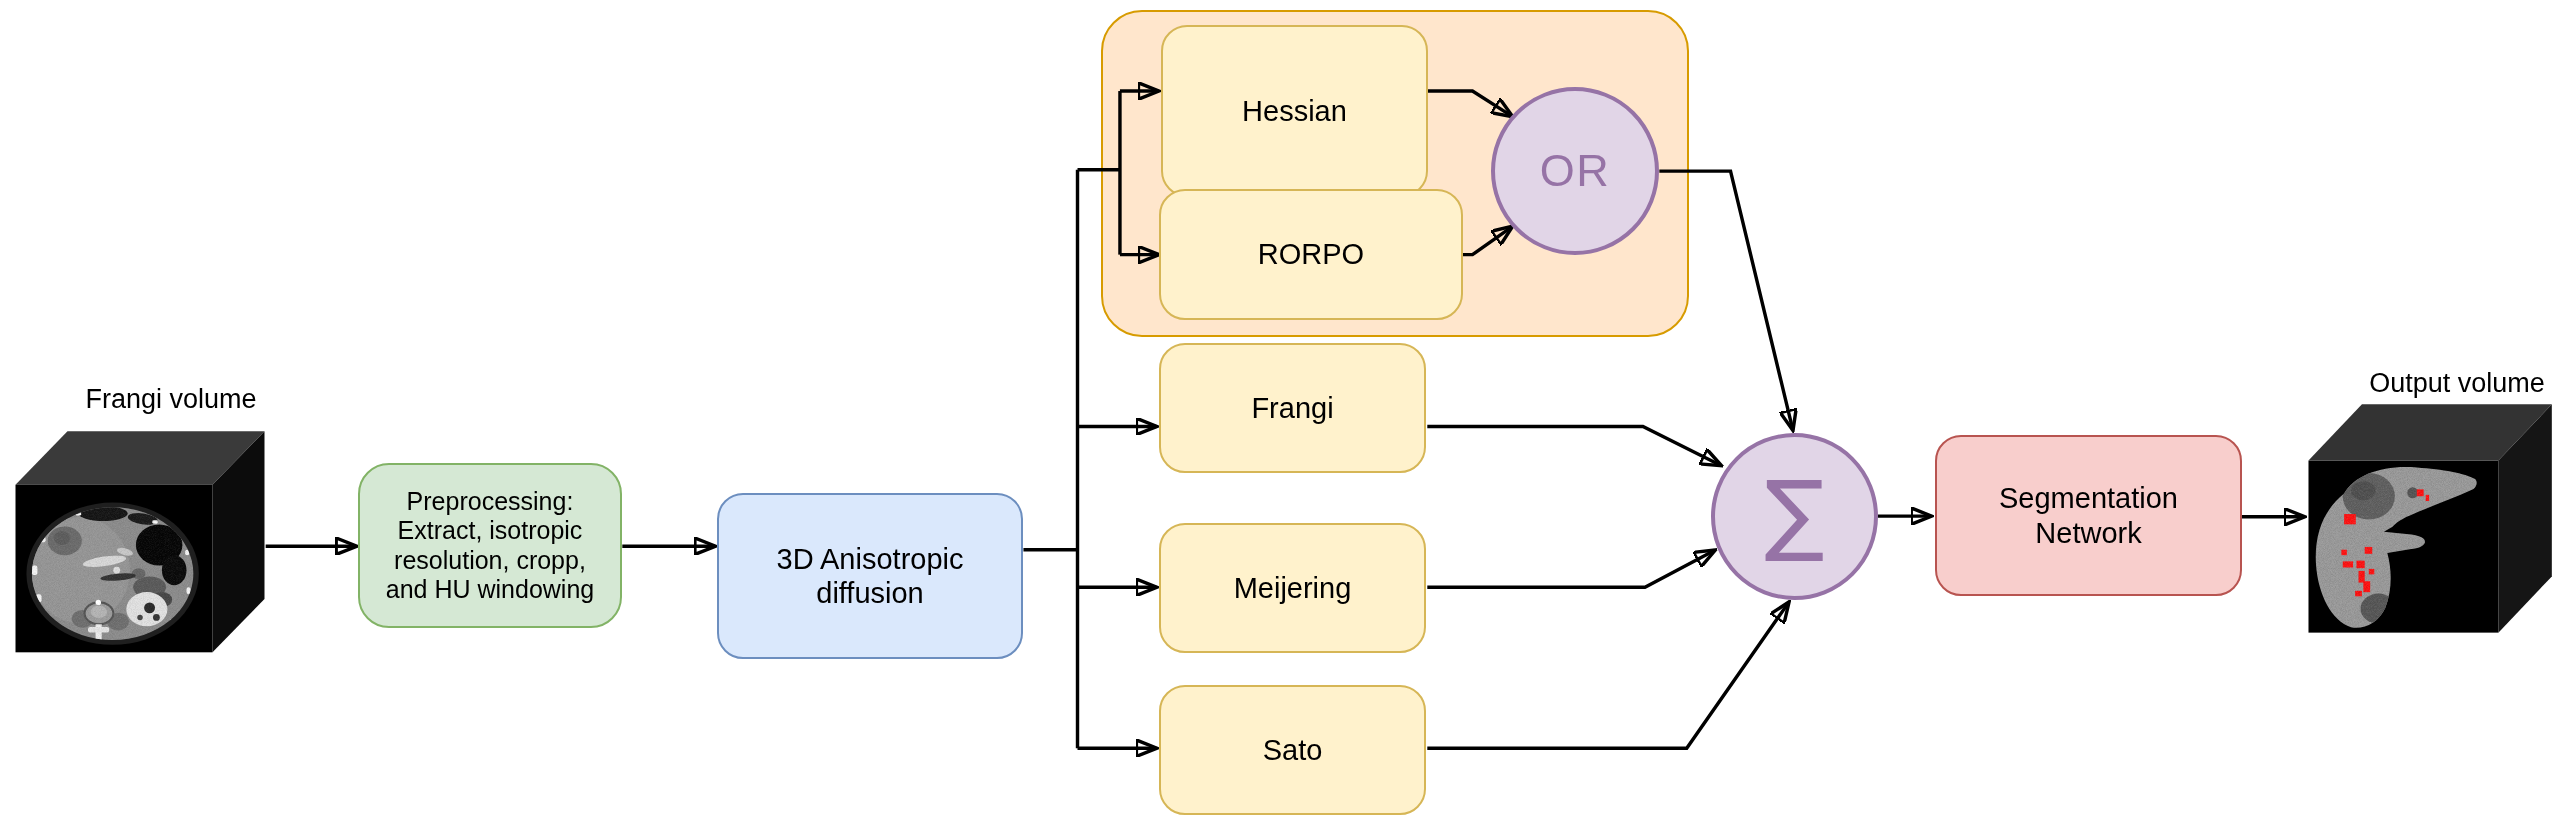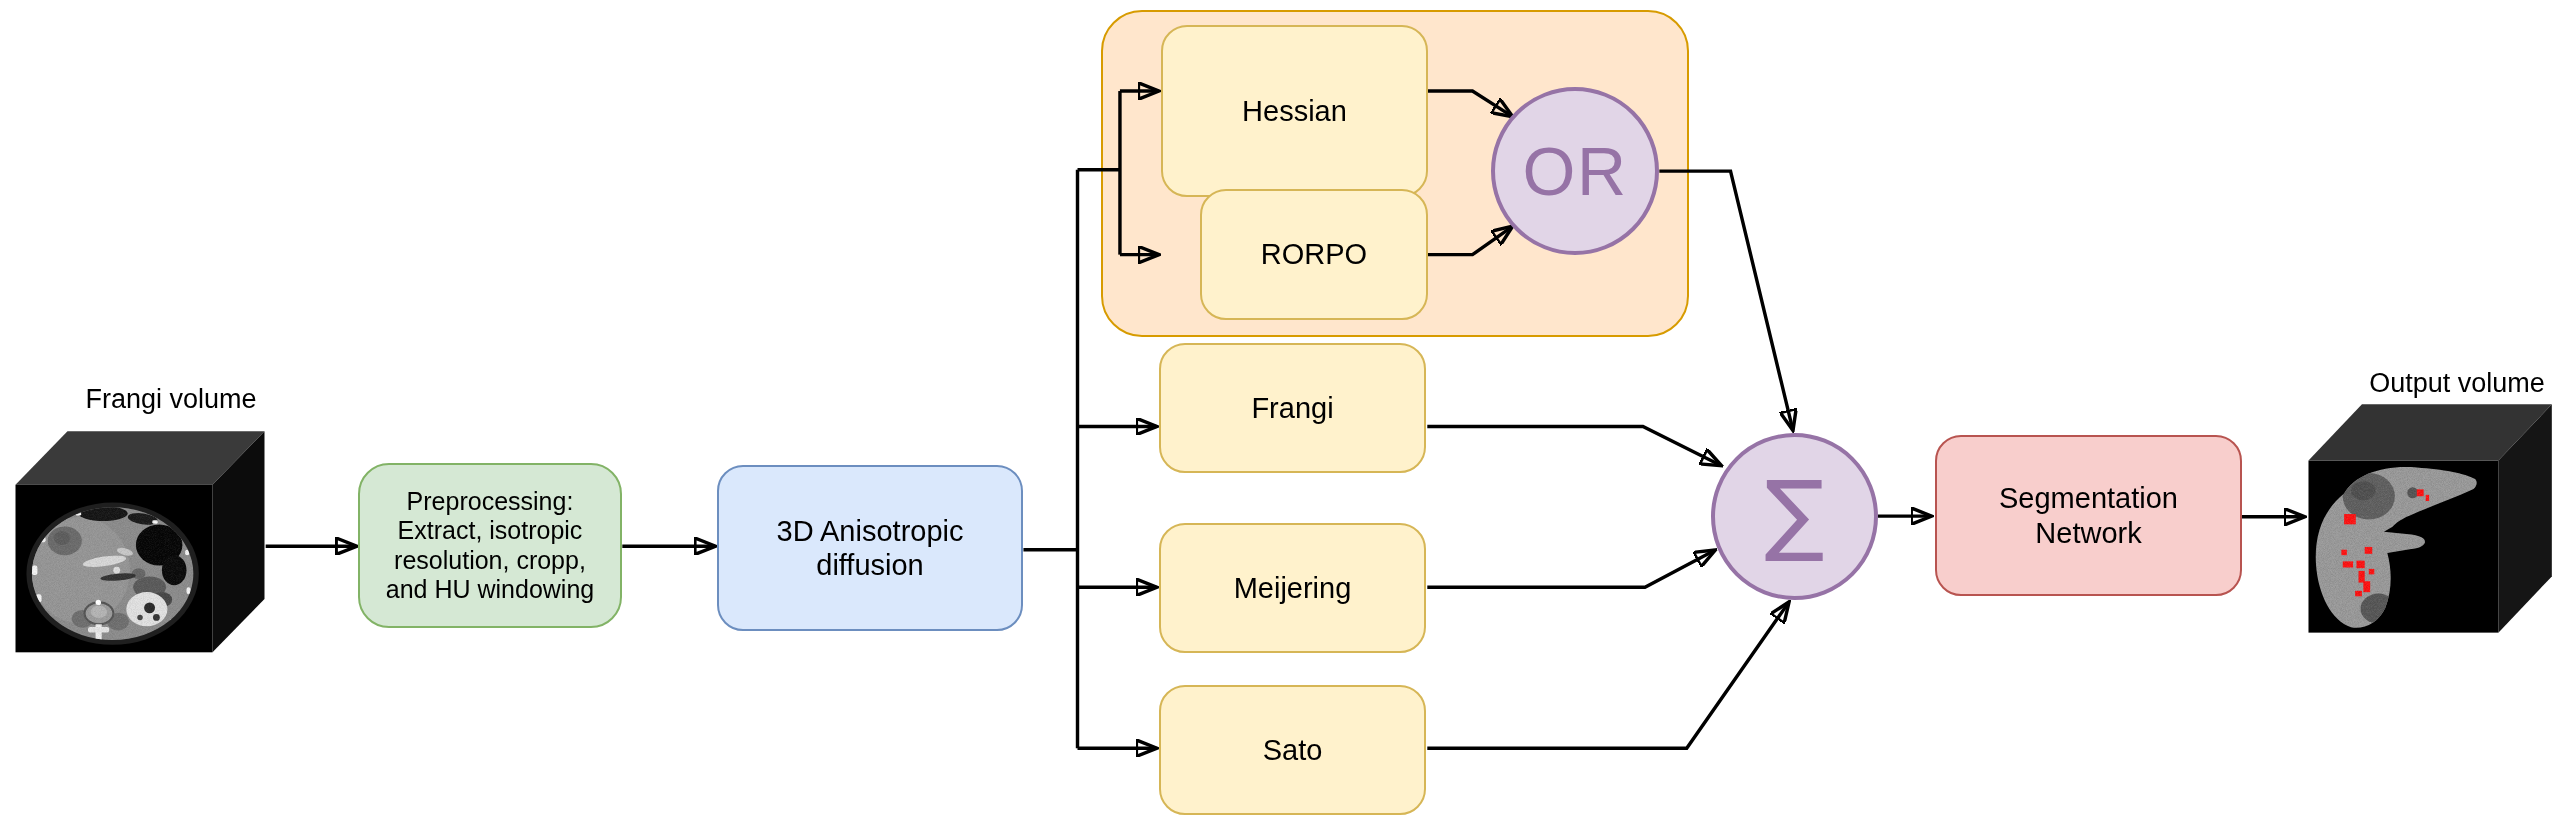--- a/index.html
+++ b/index.html
@@ -37,7 +37,7 @@
     border-radius:50%;background:var(--purple-fill);border:4.8px solid var(--purple-stroke);
     box-sizing:border-box;color:var(--purple-stroke);
   }
-  .or-text{font-size:68px;letter-spacing:1.4px;}
+  .or-text{font-size:45px;letter-spacing:1.4px;}
   .sigma-text{font-family:"DejaVu Sans",sans-serif;font-size:89px;line-height:1;padding-bottom:6.8px;}
   .vol-label{
     position:absolute;z-index:3;width:274px;text-align:center;

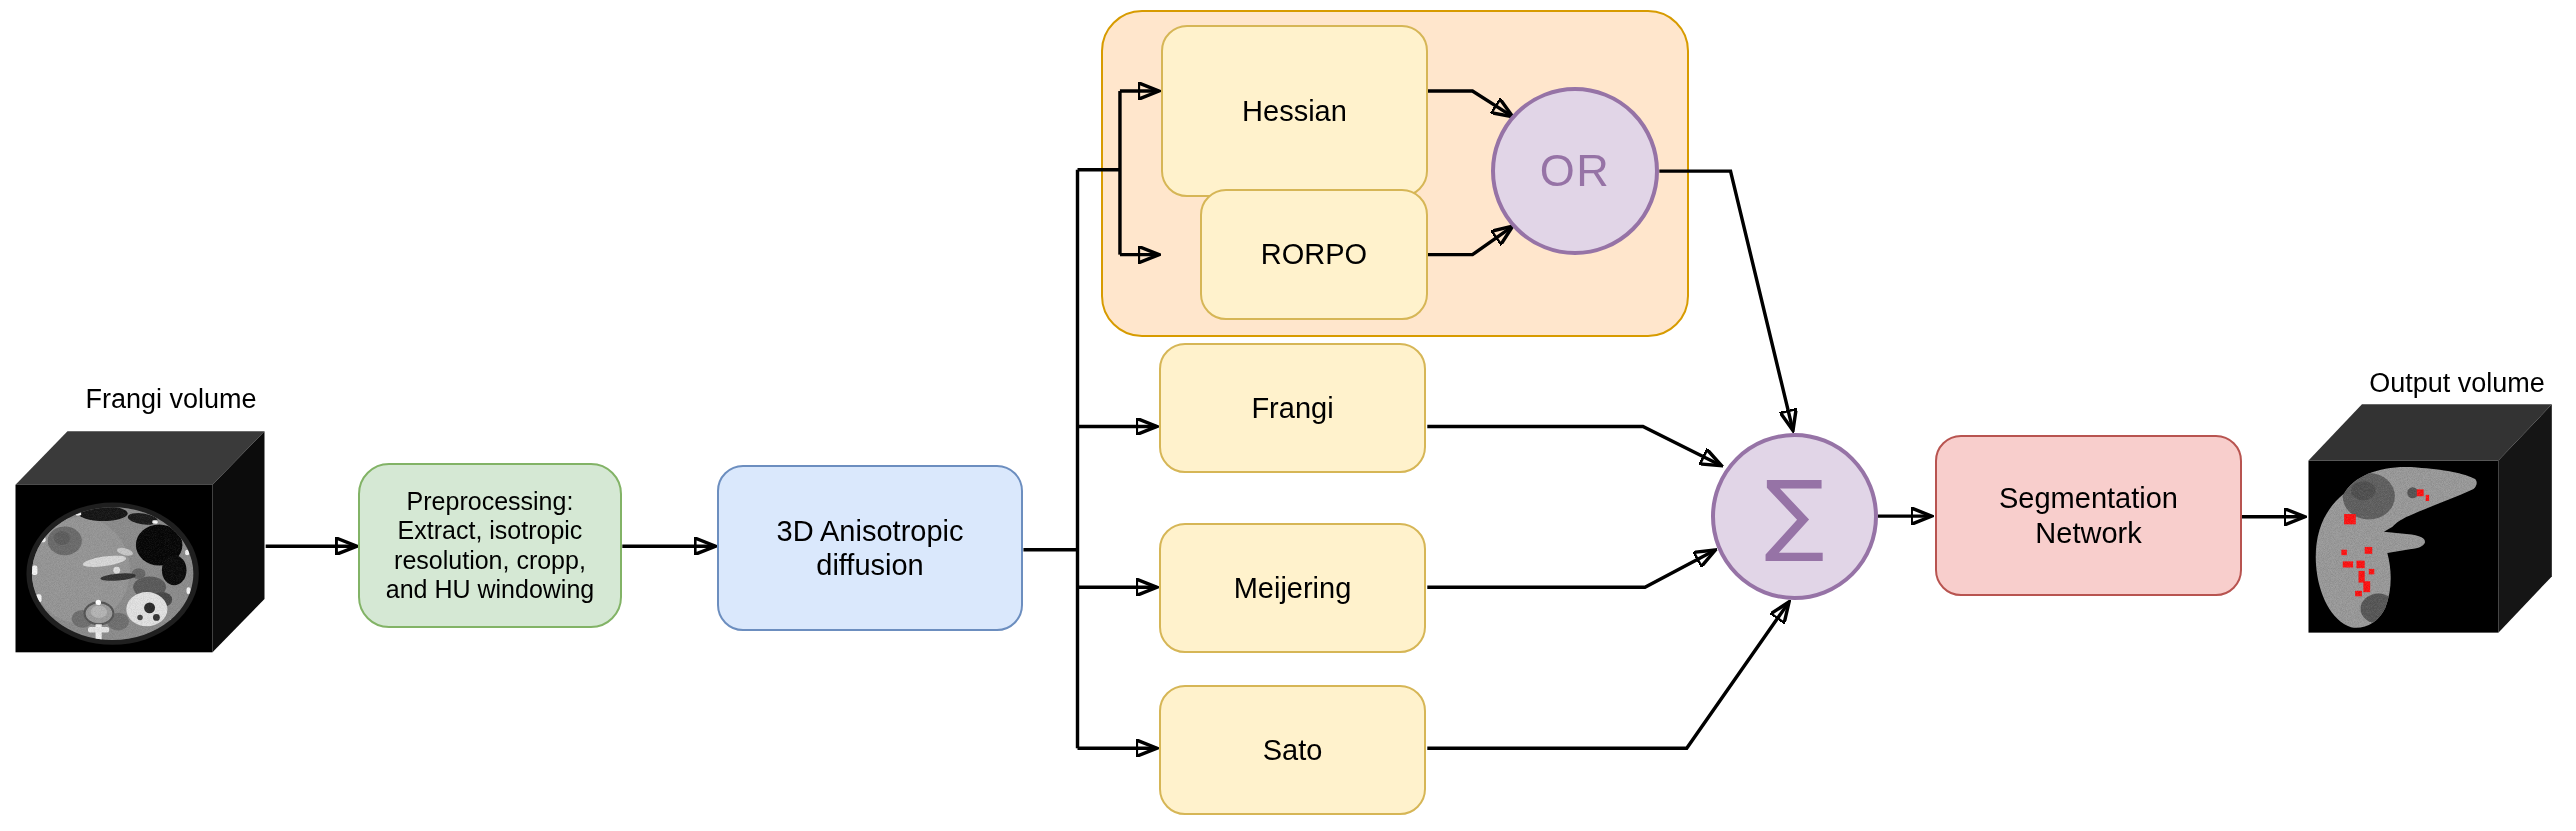--- a/index.html
+++ b/index.html
@@ -208,7 +208,7 @@
     <span>Hessian</span>
   </div>
 
-  <div class="node yellow" style="left:1200px;top:189px;width:228px;height:131px;text-align:center;">
+  <div class="node yellow" style="left:1159px;top:189px;width:304px;height:131px;text-align:center;">
     <span>RORPO</span>
   </div>
 

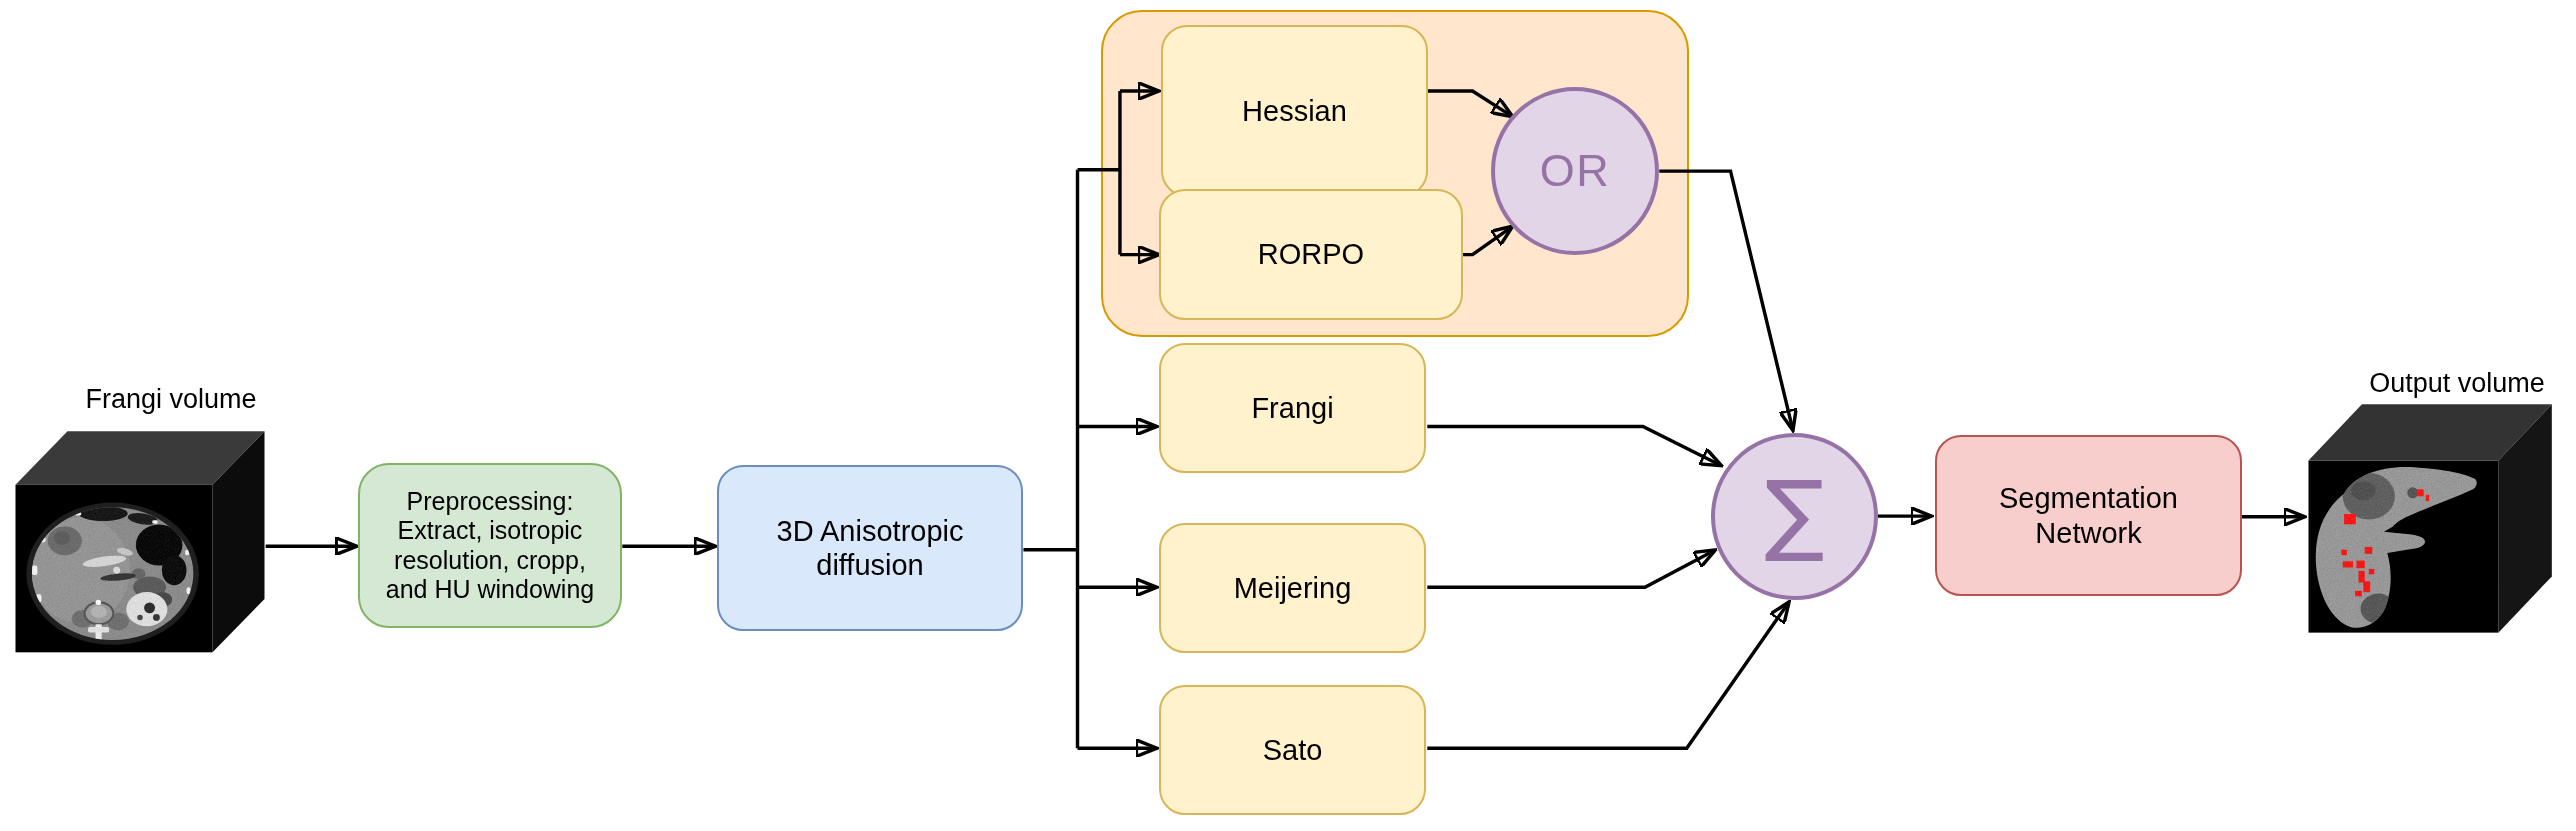--- a/index.html
+++ b/index.html
@@ -199,7 +199,7 @@
 and HU windowing</span>
   </div>
 
-  <div class="node blue" style="left:717px;top:465px;width:306px;height:166px;">
+  <div class="node blue" style="left:717px;top:493px;width:306px;height:166px;">
     <span>3D Anisotropic
 diffusion</span>
   </div>

